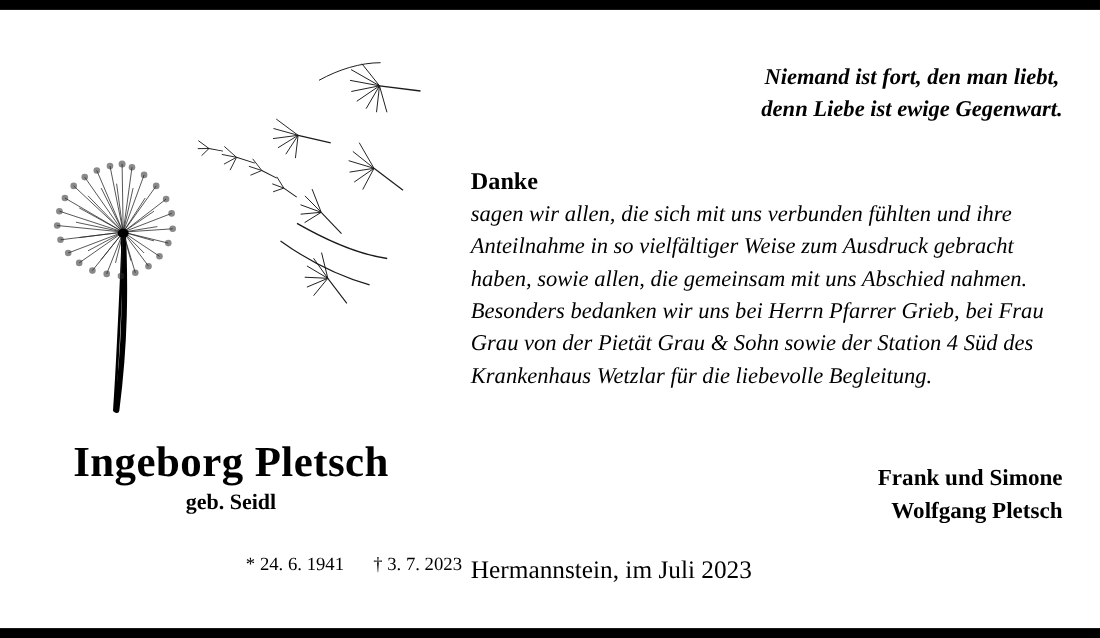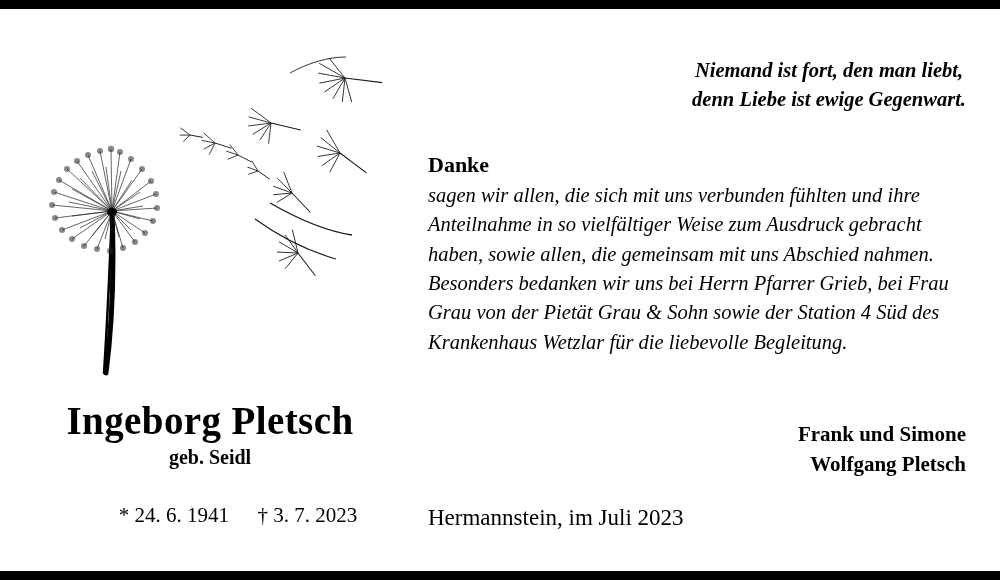--- a/index.html
+++ b/index.html
@@ -73,10 +73,9 @@
     left: 0;
     top: 494px;
     width: 420px;
-    text-align: center;
-    font-size: 21px;
-    color: #000;
-    margin-left: 28px;
+    text-align: right;
+    font-size: 17px;
+    color: #000;
   }
   .dates .date-sep {
     display: inline-block;

